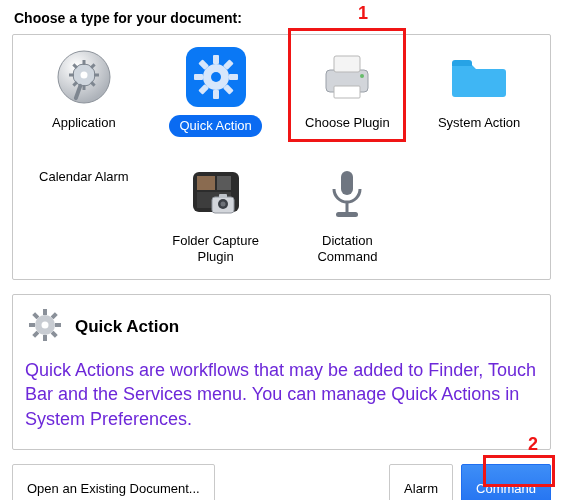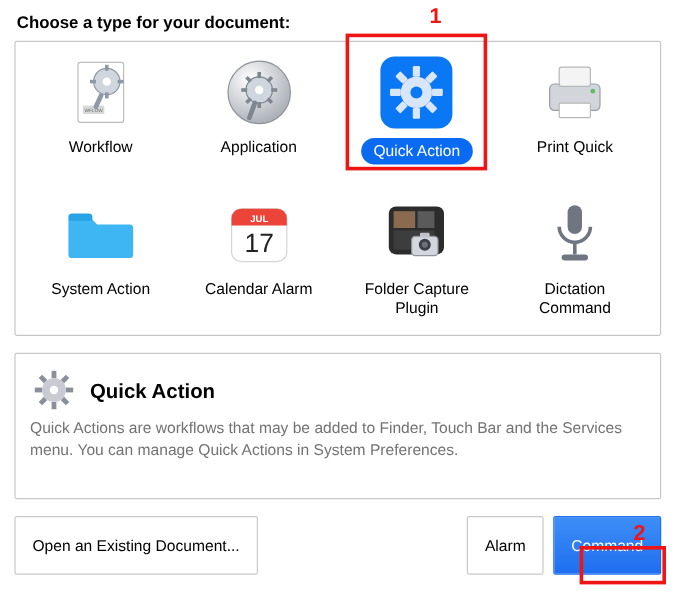--- a/index.html
+++ b/index.html
@@ -123,25 +123,6 @@
 <div class="panel">
   <div class="type-grid">
 
-    <div class="type-cell">
-      <div class="icon-box">
-        <svg width="58" height="58" viewBox="0 0 58 58">
-          <rect x="10" y="4" width="38" height="50" rx="2" fill="#fff" stroke="#bcbcbc"></rect>
-          <rect x="14" y="40" width="18" height="7" rx="1" fill="#d9d9d9"></rect>
-          <text x="23" y="45" font-size="4" fill="#6a6a6a" text-anchor="middle">WFLOW</text>
-          <circle cx="34" cy="20" r="11" fill="#cfd6de" stroke="#8f99a5"></circle>
-          <circle cx="34" cy="20" r="3.5" fill="#fff"></circle>
-          <g fill="#8f99a5">
-            <rect x="32.5" y="6" width="3" height="5"></rect>
-              <rect x="32.5" y="29" width="3" height="5"></rect>
-            <rect x="20" y="18.5" width="5" height="3"></rect>
-              <rect x="43" y="18.5" width="5" height="3"></rect>
-          </g>
-          <rect x="28" y="30" width="4" height="14" rx="2" fill="#8f99a5" transform="rotate(25 30 30)"></rect>
-        </svg>
-      </div>
-      <div class="type-label">Workflow</div>
-    </div>
 
     <div class="type-cell">
       <div class="icon-box">

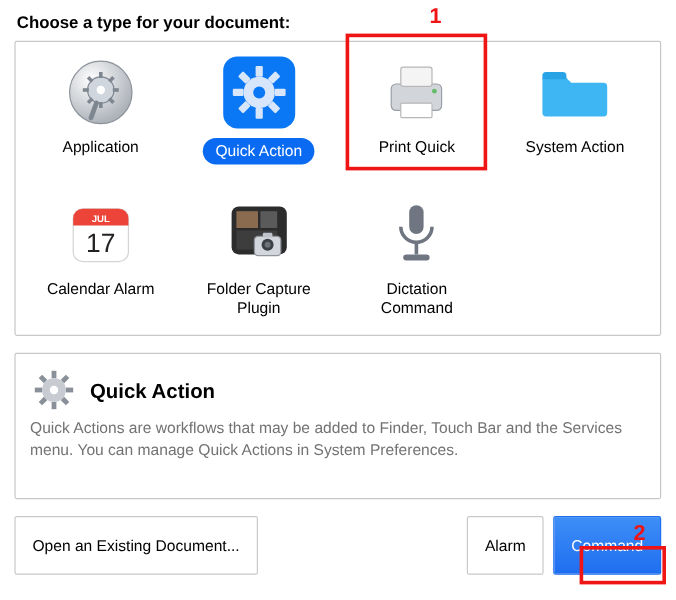--- a/index.html
+++ b/index.html
@@ -186,7 +186,7 @@
           <circle cx="44" cy="28" r="2" fill="#66bb6a"></circle>
         </svg>
       </div>
-      <div class="type-label">Print Quick</div>
+      <div class="type-label">Choose Plugin</div>
     </div>
 
     <div class="type-cell">

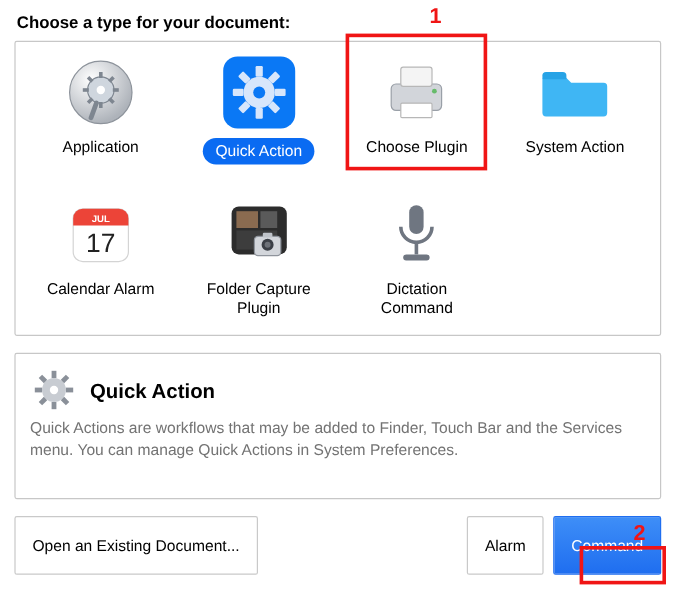--- a/index.html
+++ b/index.html
@@ -200,14 +200,6 @@
     </div>
 
     <div class="type-cell">
-      <div class="icon-box">
-        <svg width="54" height="54" viewBox="0 0 54 54">
-          <rect x="4" y="6" width="46" height="44" rx="8" fill="#fff" stroke="#d4d4d4"></rect>
-          <path d="M4 14 a8 8 0 0 1 8 -8 h30 a8 8 0 0 1 8 8 v6 H4 z" fill="#ec4438"></path>
-          <text x="27" y="17" text-anchor="middle" font-size="8" fill="#fff" font-weight="600">JUL</text>
-          <text x="27" y="42" text-anchor="middle" font-size="22" fill="#222" font-weight="300">17</text>
-        </svg>
-      </div>
       <div class="type-label">Calendar Alarm</div>
     </div>
 

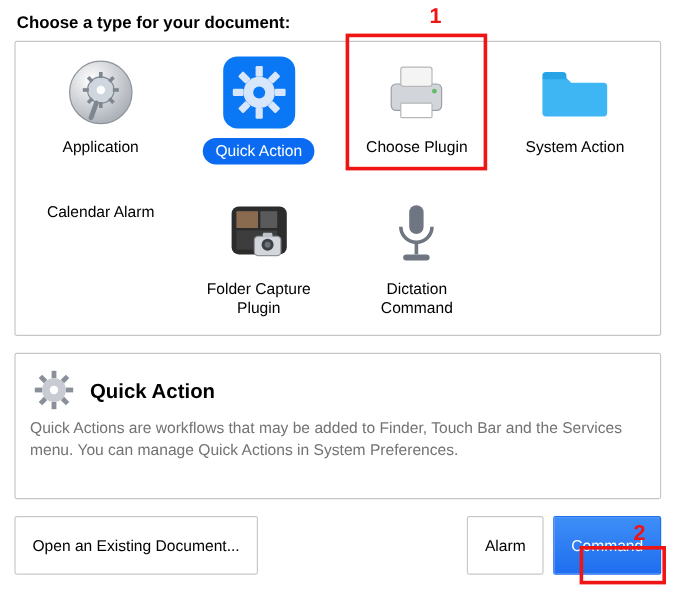--- a/index.html
+++ b/index.html
@@ -89,9 +89,10 @@
     font-size: 17px;
   }
   .desc-body {
-    font-size: 13px;
+    margin-top: 10px;
+    font-size: 18px;
     line-height: 1.35;
-    color: #737373;
+    color: #6d28d9;
   }
   .button-row {
     display: flex;

